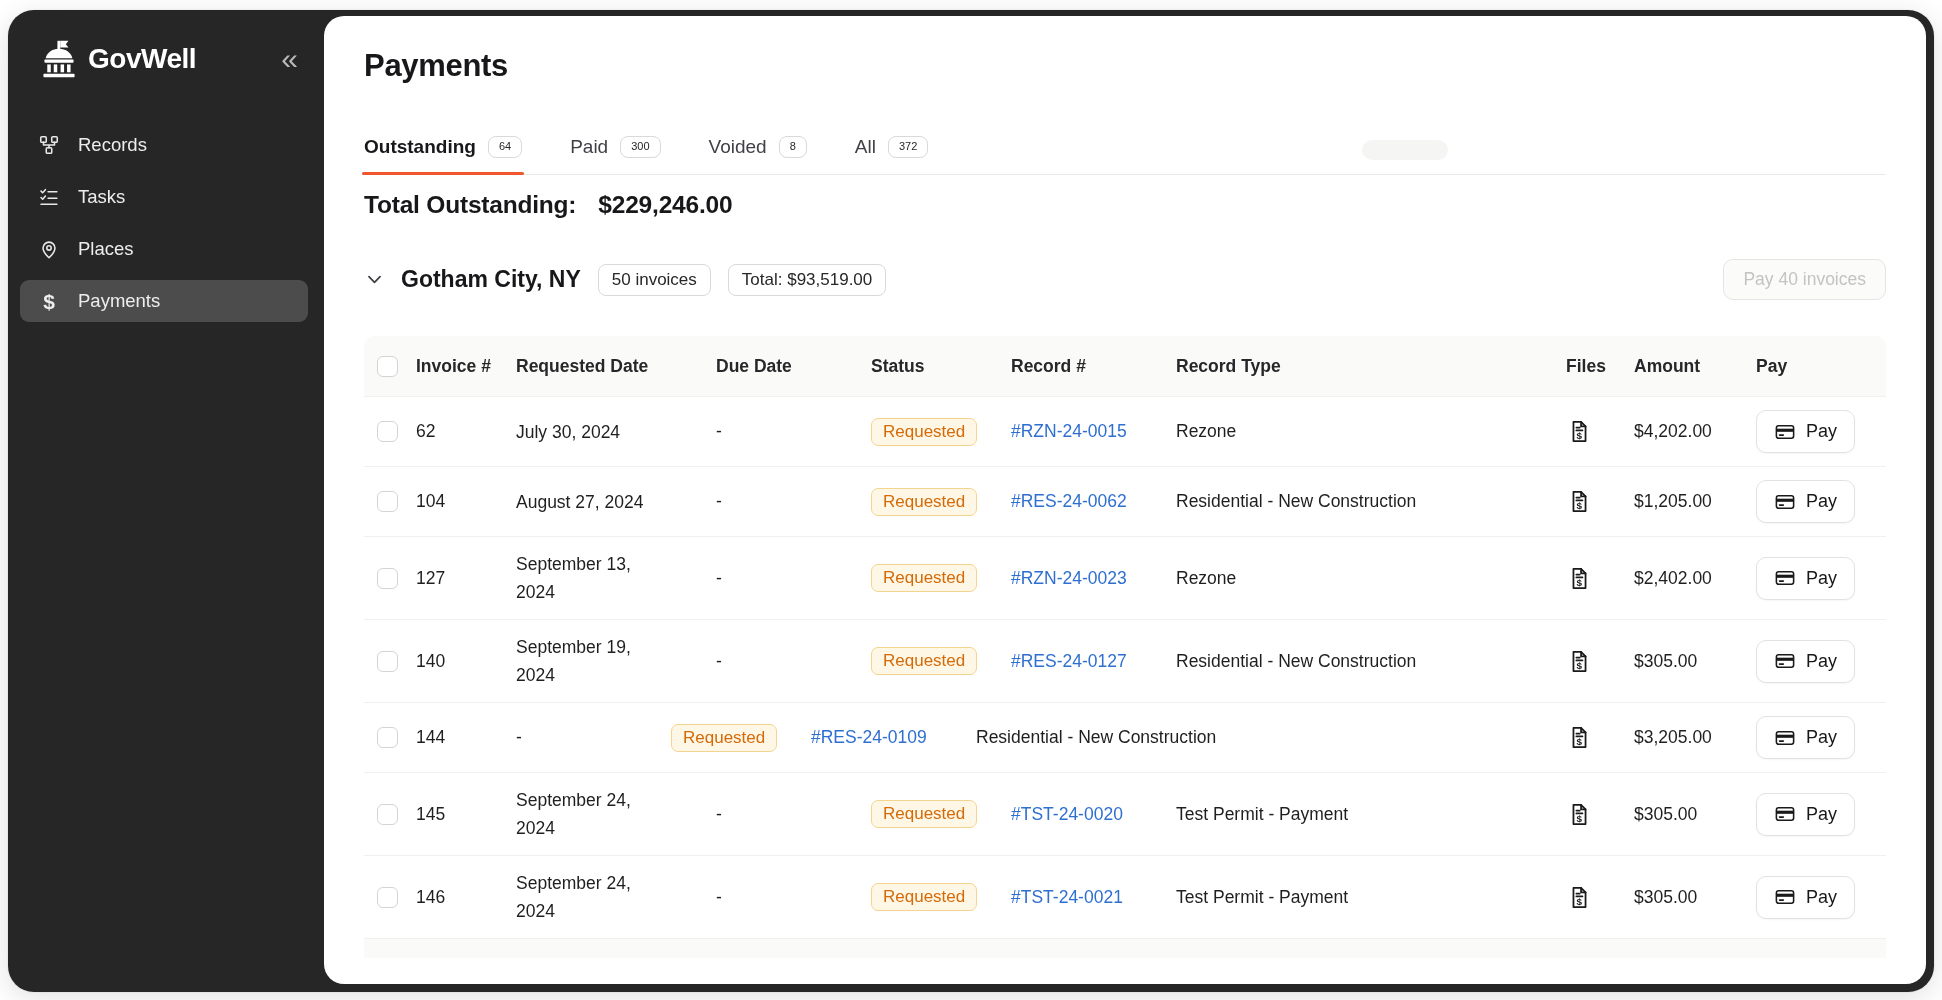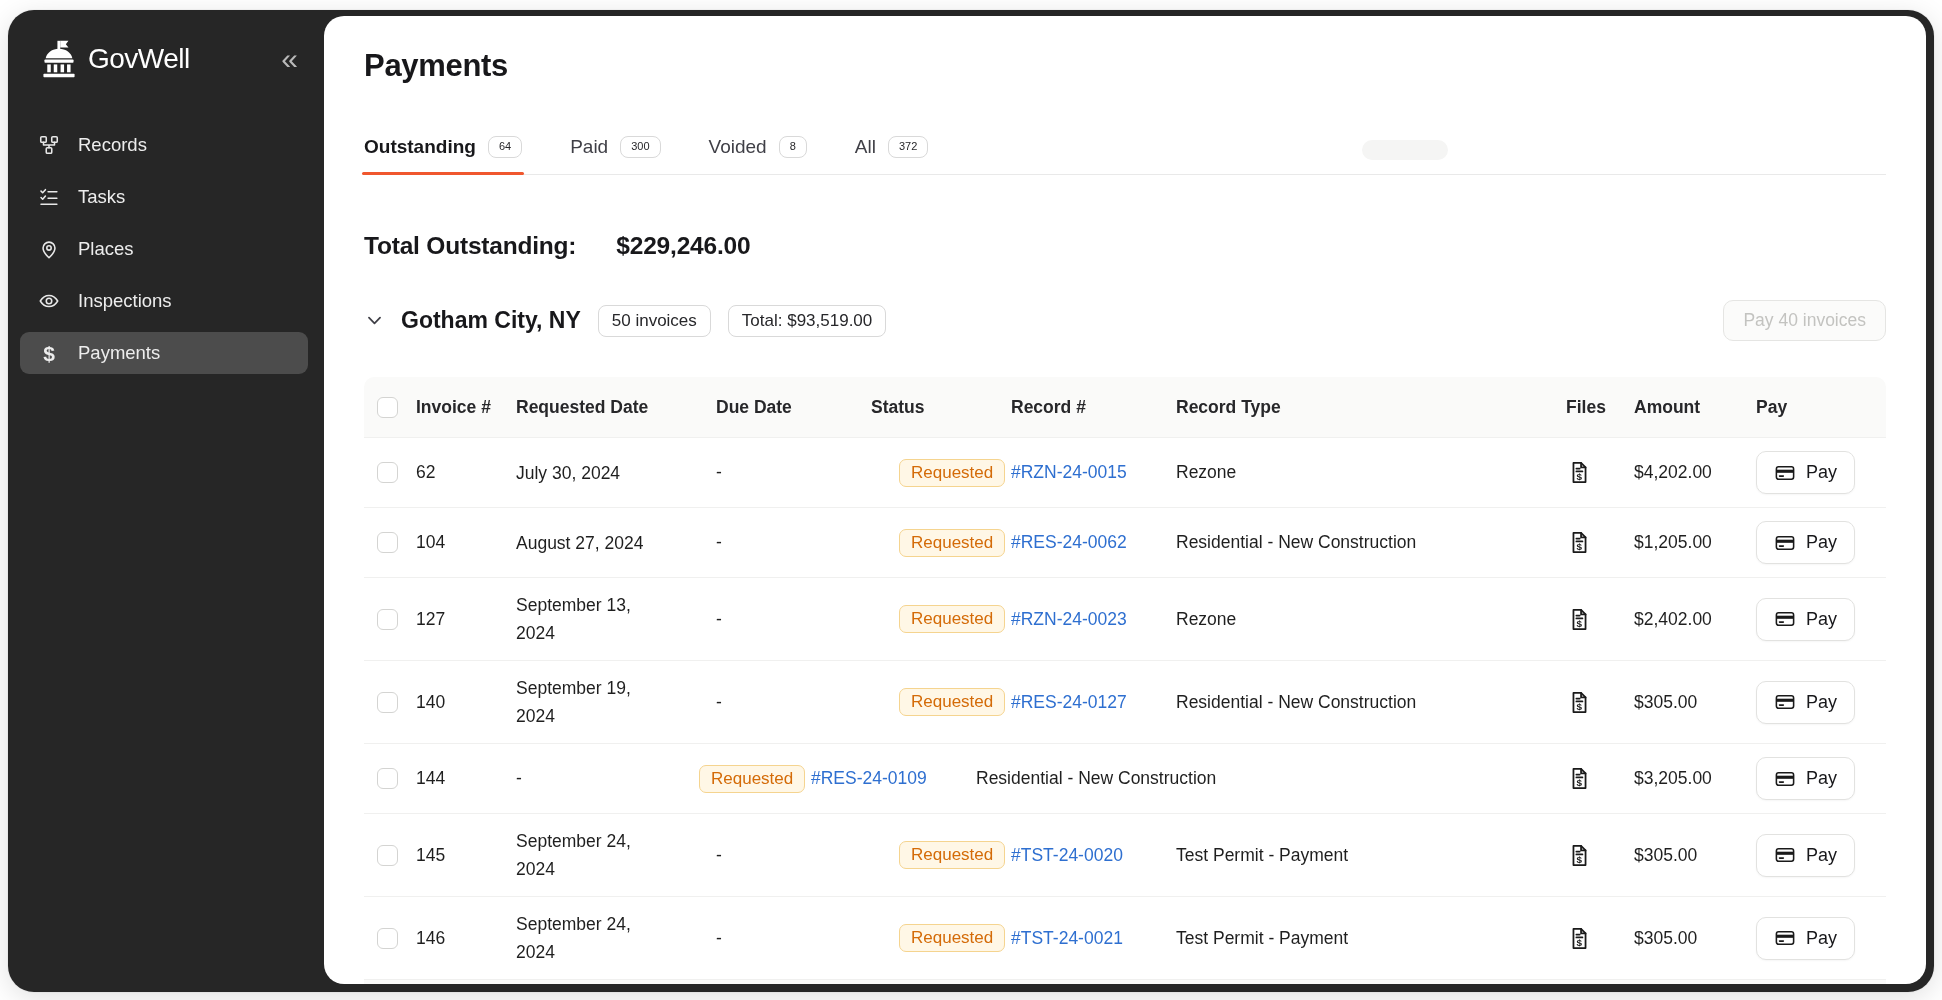--- a/index.html
+++ b/index.html
@@ -20,7 +20,7 @@
   .sidebar { position:absolute; left:0; top:0; bottom:0; width:316px; color:#ededed; }
   .logo-row { display:flex; align-items:center; padding:28px 24px 0 30px; }
   .logo-icon { width:42px; height:42px; display:flex; align-items:center; justify-content:center; }
-  .brand-name { font-size:28px; font-weight:400; letter-spacing:-0.5px; margin-left:8px; color:#ffffff; }
+  .brand-name { font-size:28px; font-weight:700; letter-spacing:-0.5px; margin-left:8px; color:#ffffff; }
   .collapse-btn { margin-left:auto; color:#b9b9b9; font-size:30px; line-height:1; cursor:pointer; padding:0 2px; user-select:none; }
   .nav { margin-top:44px; padding:0 16px 0 12px; display:flex; flex-direction:column; gap:10px; }
   .nav-item {

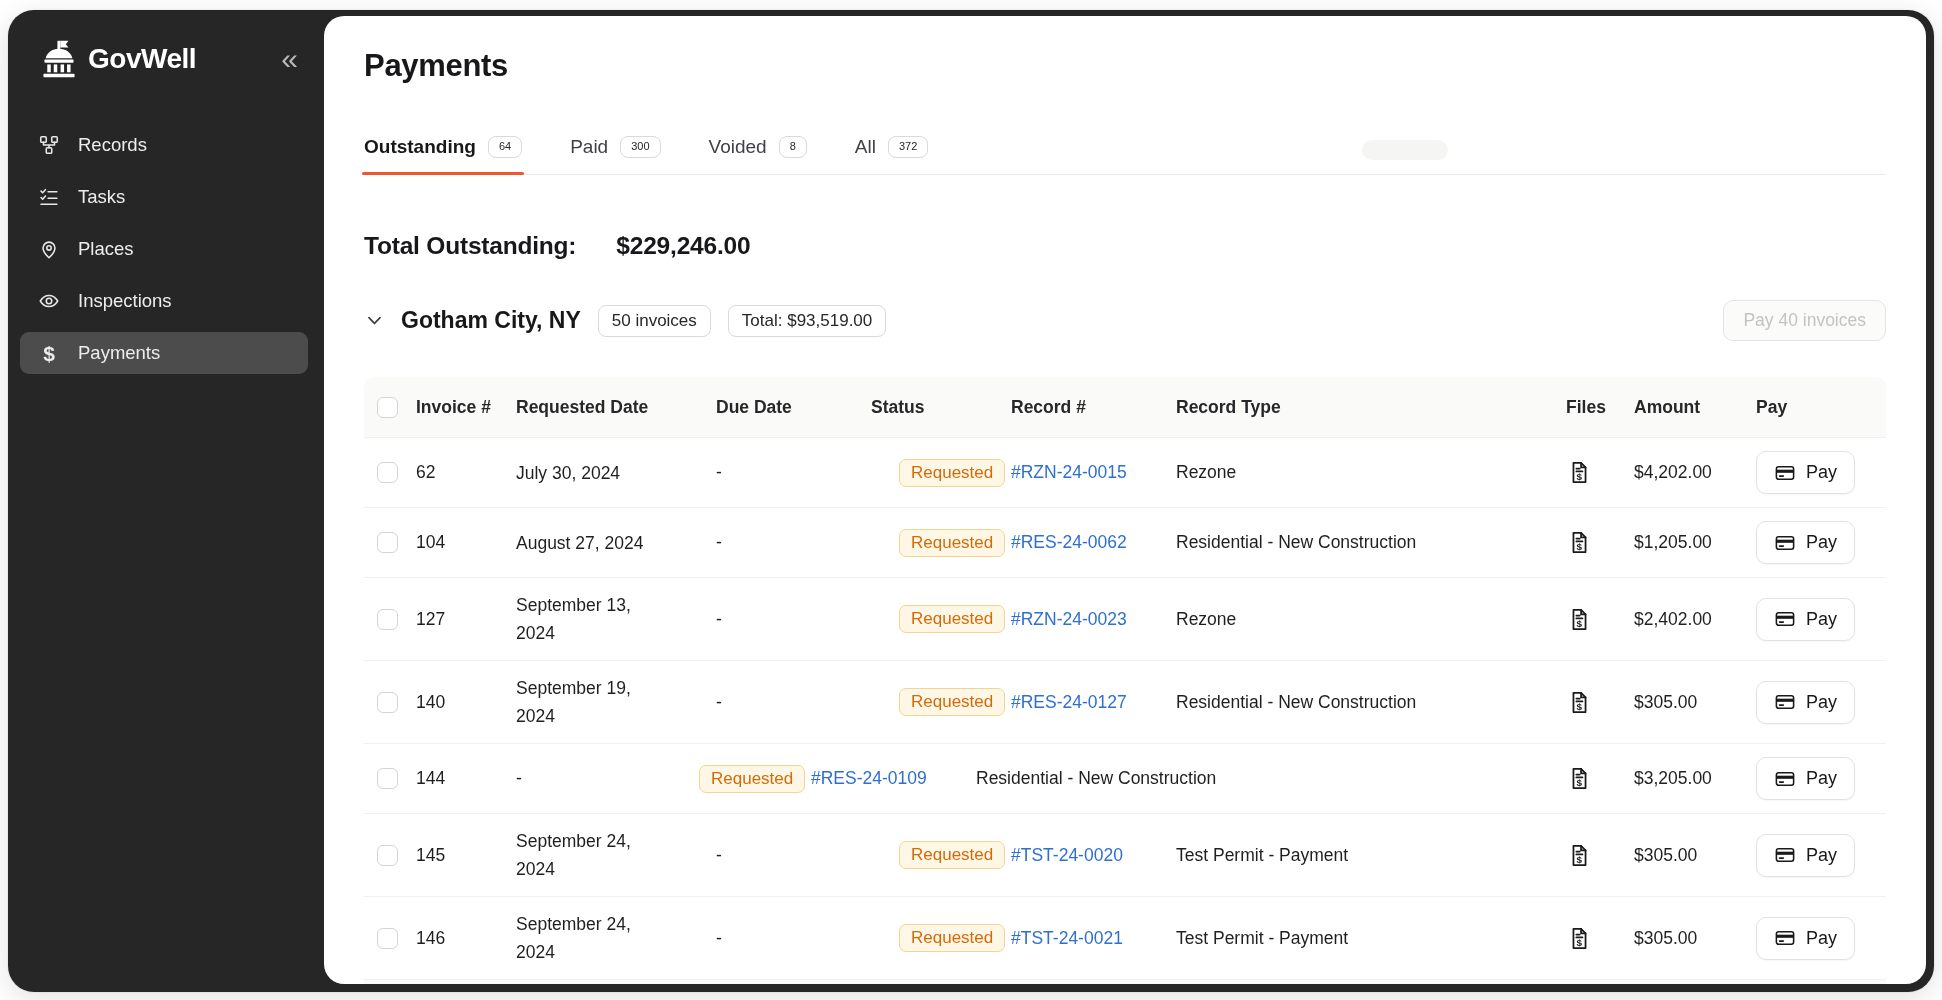--- a/index.html
+++ b/index.html
@@ -52,7 +52,7 @@
   }
   .ghost { position:absolute; right:438px; top:4px; width:86px; height:20px; border-radius:10px; background:#f5f5f4; }
 
-  .summary { margin-top:57px; display:flex; align-items:baseline; gap:40px; font-size:24.5px; font-weight:700; color:#18181b; letter-spacing:-0.2px; }
+  .summary { margin-top:16px; display:flex; align-items:baseline; gap:22px; font-size:24.5px; font-weight:700; color:#18181b; letter-spacing:-0.2px; }
 
   .group-row { margin-top:40px; display:flex; align-items:center; gap:17px; }
   .chev-down { width:20px; height:20px; display:flex; align-items:center; justify-content:center; cursor:pointer; }

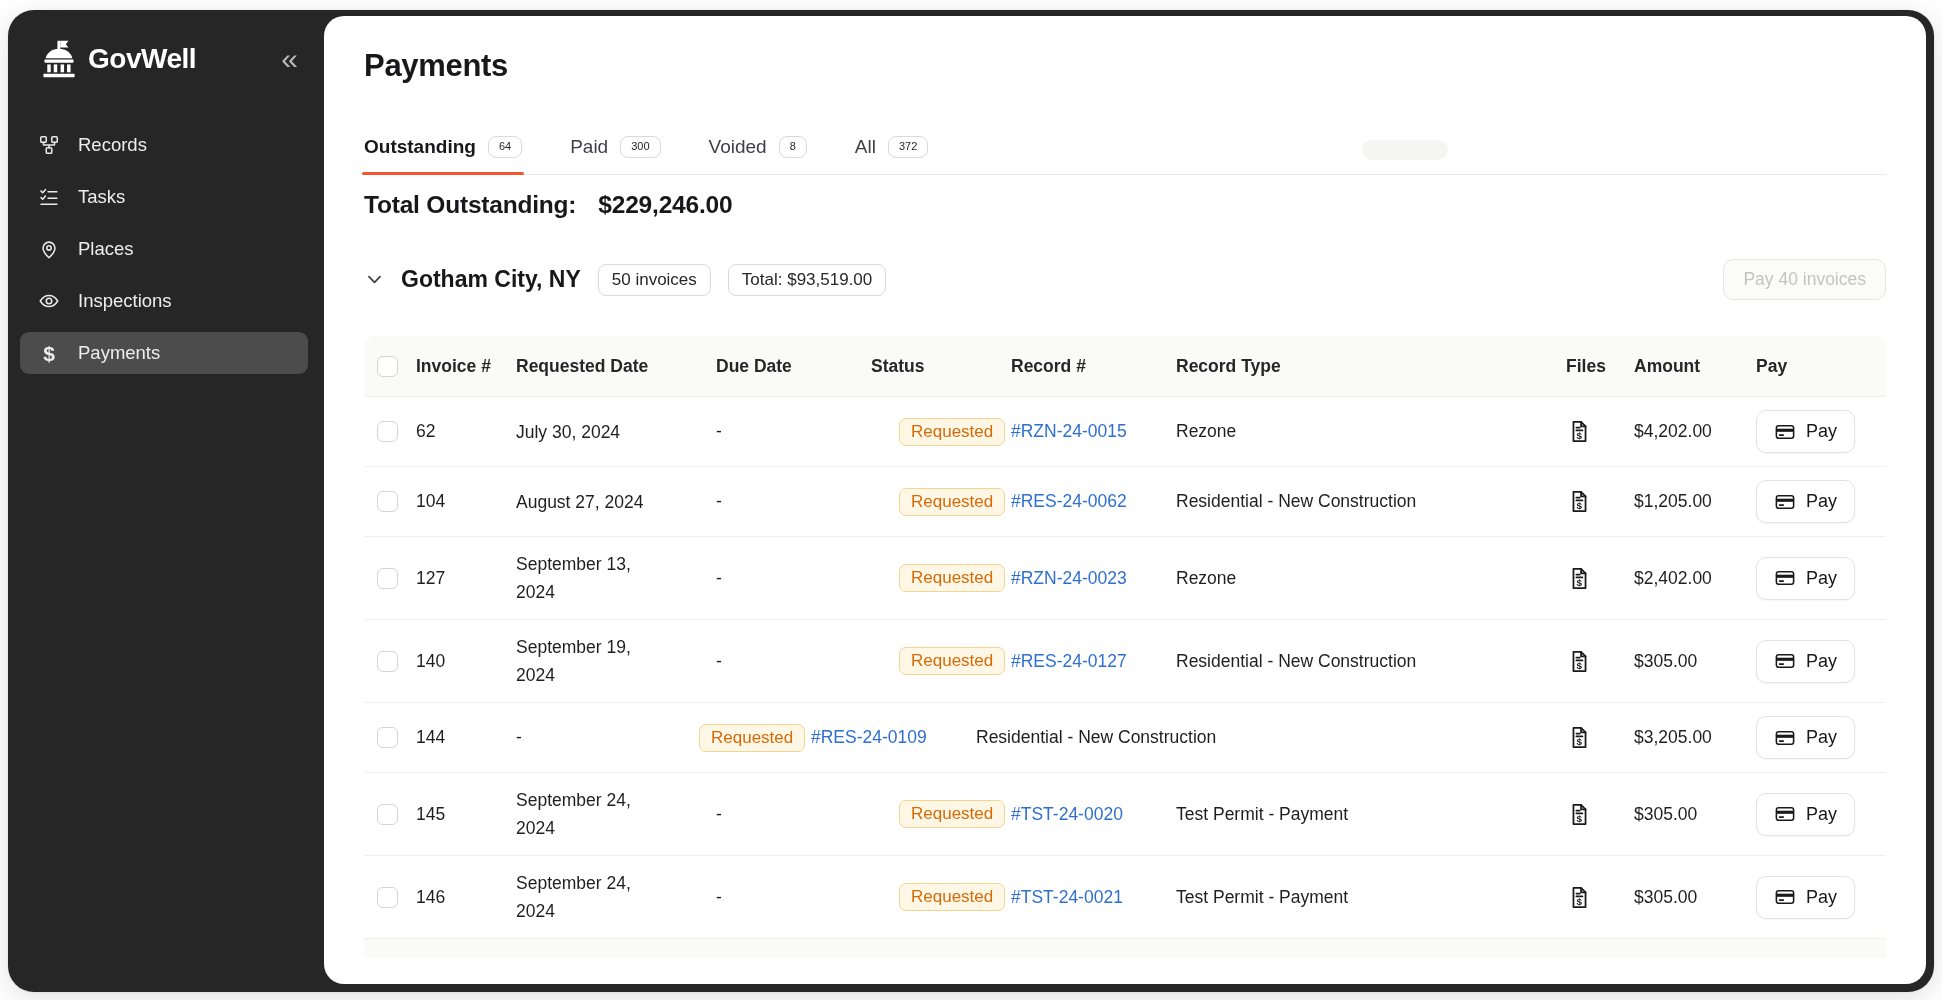--- a/index.html
+++ b/index.html
@@ -151,15 +151,6 @@
         </span>
         <span>Places</span>
       </div>
-      <div class="nav-item">
-        <span class="nav-icon">
-          <svg viewBox="0 0 24 24" fill="none" stroke="#e8e8e8" stroke-width="1.7" stroke-linecap="round" stroke-linejoin="round">
-            <path d="M2.5 12S6.2 5.9 12 5.9 21.5 12 21.5 12 17.8 18.1 12 18.1 2.5 12 2.5 12z"></path>
-            <circle cx="12" cy="12" r="3"></circle>
-          </svg>
-        </span>
-        <span>Inspections</span>
-      </div>
       <div class="nav-item active">
         <span class="nav-icon">
             <span class="dollar-glyph">$</span>

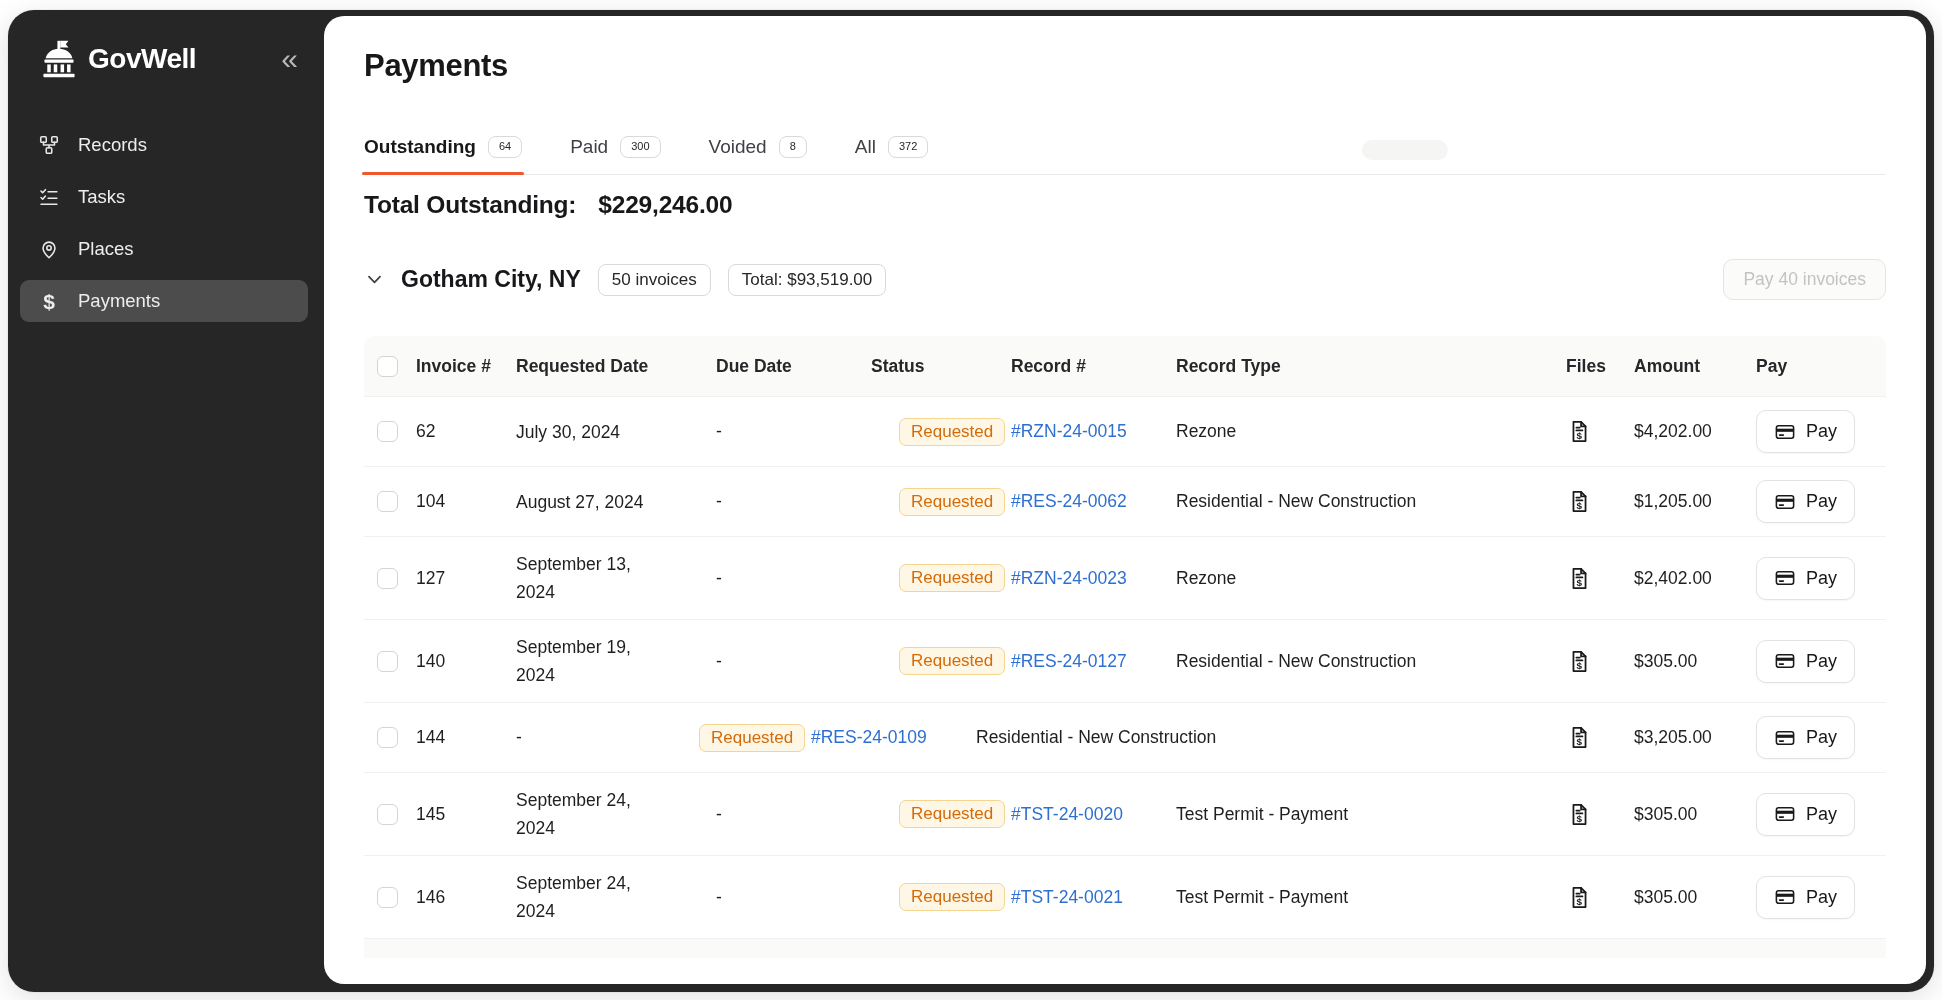--- a/index.html
+++ b/index.html
@@ -83,7 +83,7 @@
   .checkbox { width:21px; height:21px; border:1.5px solid #d4d4d2; border-radius:6px; background:#fff; cursor:pointer; }
   .badge {
     background:var(--status-bg,#fff7e6); border:1px solid var(--status-border,#f5d48f);
-    color:var(--status-text,#d46b08); border-radius:7px; padding:3px 11px; font-size:17px; white-space:nowrap;margin-left:28px;
+    color:var(--status-text,#d46b08); border-radius:7px; padding:3px 11px; font-size:17px; white-space:nowrap;
   }
   .record-link { color:var(--link-blue,#2e6fd0); text-decoration:none; cursor:pointer; white-space:nowrap; }
   .file-btn { width:26px; height:26px; display:flex; align-items:center; justify-content:center; cursor:pointer; }

